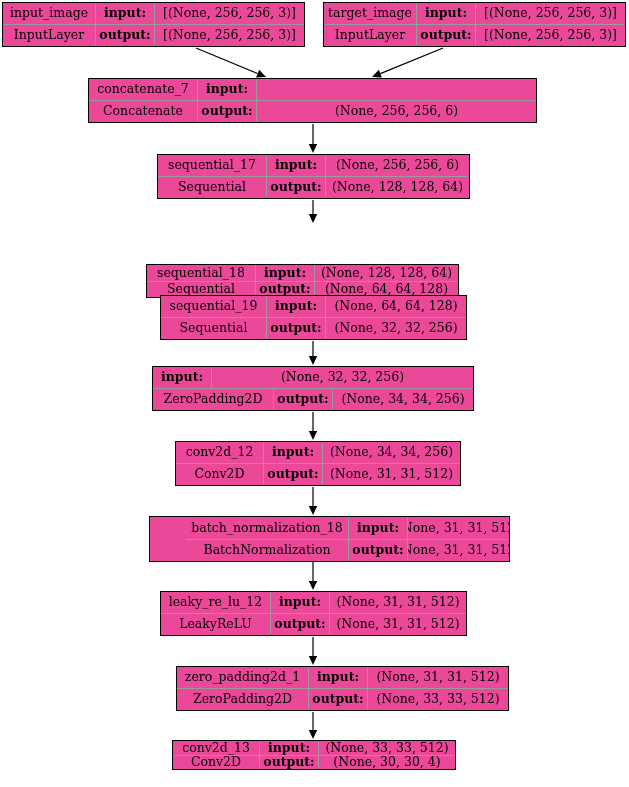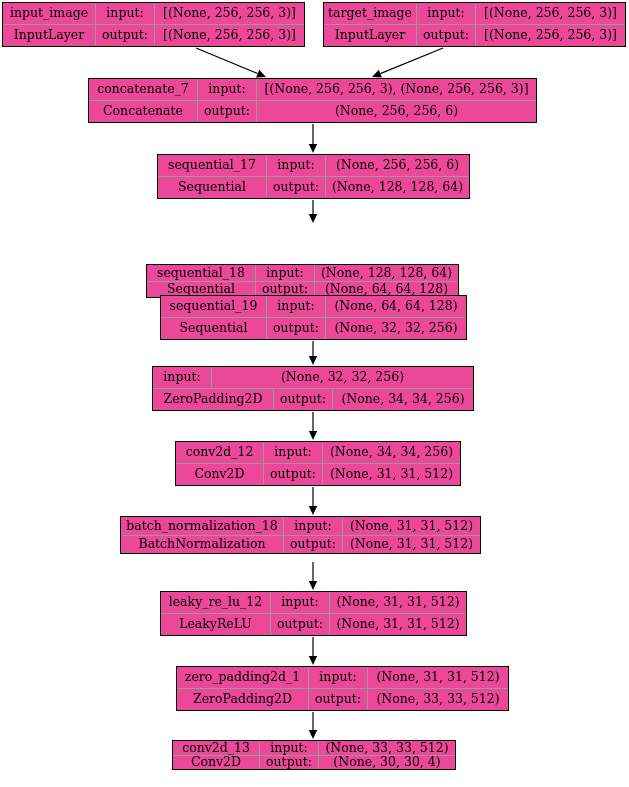--- a/index.html
+++ b/index.html
@@ -54,7 +54,7 @@
     overflow: hidden;
   }
   .cell.c-name   { border-right: 1px solid #9a9a9a; }
-  .cell.c-io     { border-right: 1px solid #9a9a9a; }
+  .cell.c-io     { border-right: 1px solid #9a9a9a; font-weight: bold; }
   .cell.c-shape  { }
 
   

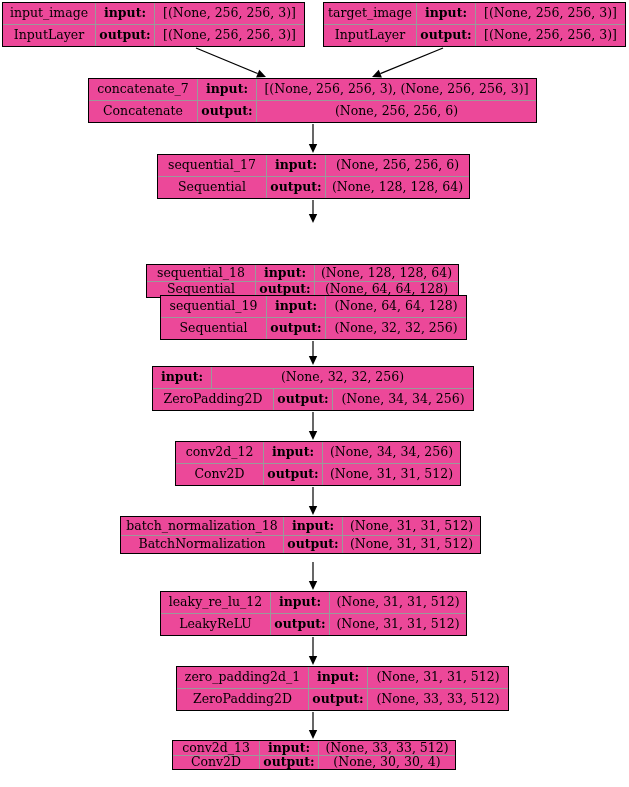--- a/index.html
+++ b/index.html
@@ -145,7 +145,6 @@
       <div class="row top" style="border-bottom-color: rgb(154, 154, 154);">
         <div class="cell c-name" style="width: 109px; flex: 0 0 109px; border-right-color: rgb(154, 154, 154);">concatenate_7</div>
         <div class="cell c-io" style="width: 59px; flex: 0 0 59px; border-right-color: rgb(154, 154, 154);">input:</div>
-        <div class="cell c-shape" style="flex: 1 1 auto;">[(None, 256, 256, 3), (None, 256, 256, 3)]</div>
       </div>
       <div class="row bottom">
         <div class="cell c-name" style="width: 109px; flex: 0 0 109px; border-right-color: rgb(154, 154, 154);">Concatenate</div>

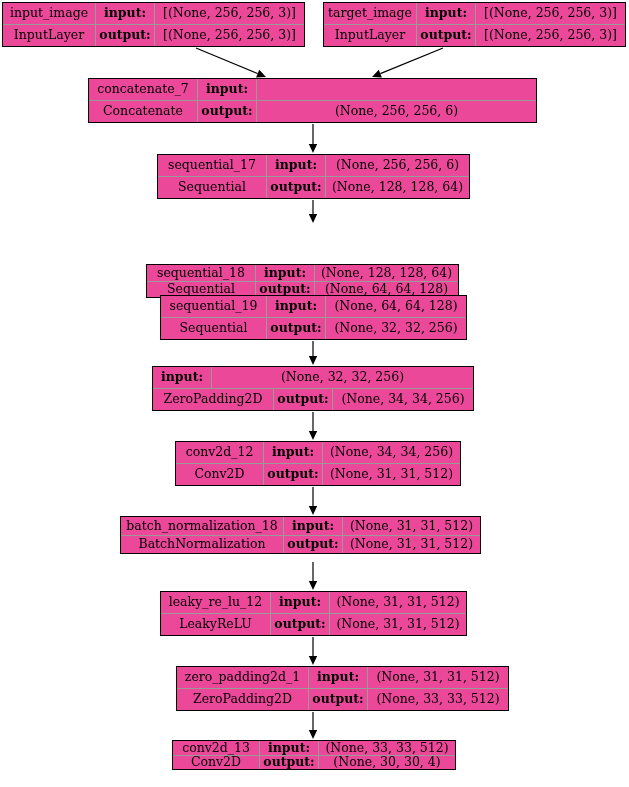--- a/index.html
+++ b/index.html
@@ -211,7 +211,7 @@
         <div class="cell c-shape" style="flex: 1 1 auto;">(None, 31, 31, 512)</div>
       </div>
     </div>
-    <div class="node" style="left: 120px; top: 516px; width: 361px; height: 38px; border-color: rgb(0, 0, 0);">
+    <div class="node" style="left: 149px; top: 516px; width: 361px; height: 46px; border-color: rgb(0, 0, 0); padding-left: 36px;">
       <div class="row top" style="border-bottom-color: rgb(154, 154, 154);">
         <div class="cell c-name" style="width: 163px; flex: 0 0 163px; border-right-color: rgb(154, 154, 154);">batch_normalization_18</div>
         <div class="cell c-io" style="width: 59px; flex: 0 0 59px; border-right-color: rgb(154, 154, 154);">input:</div>

